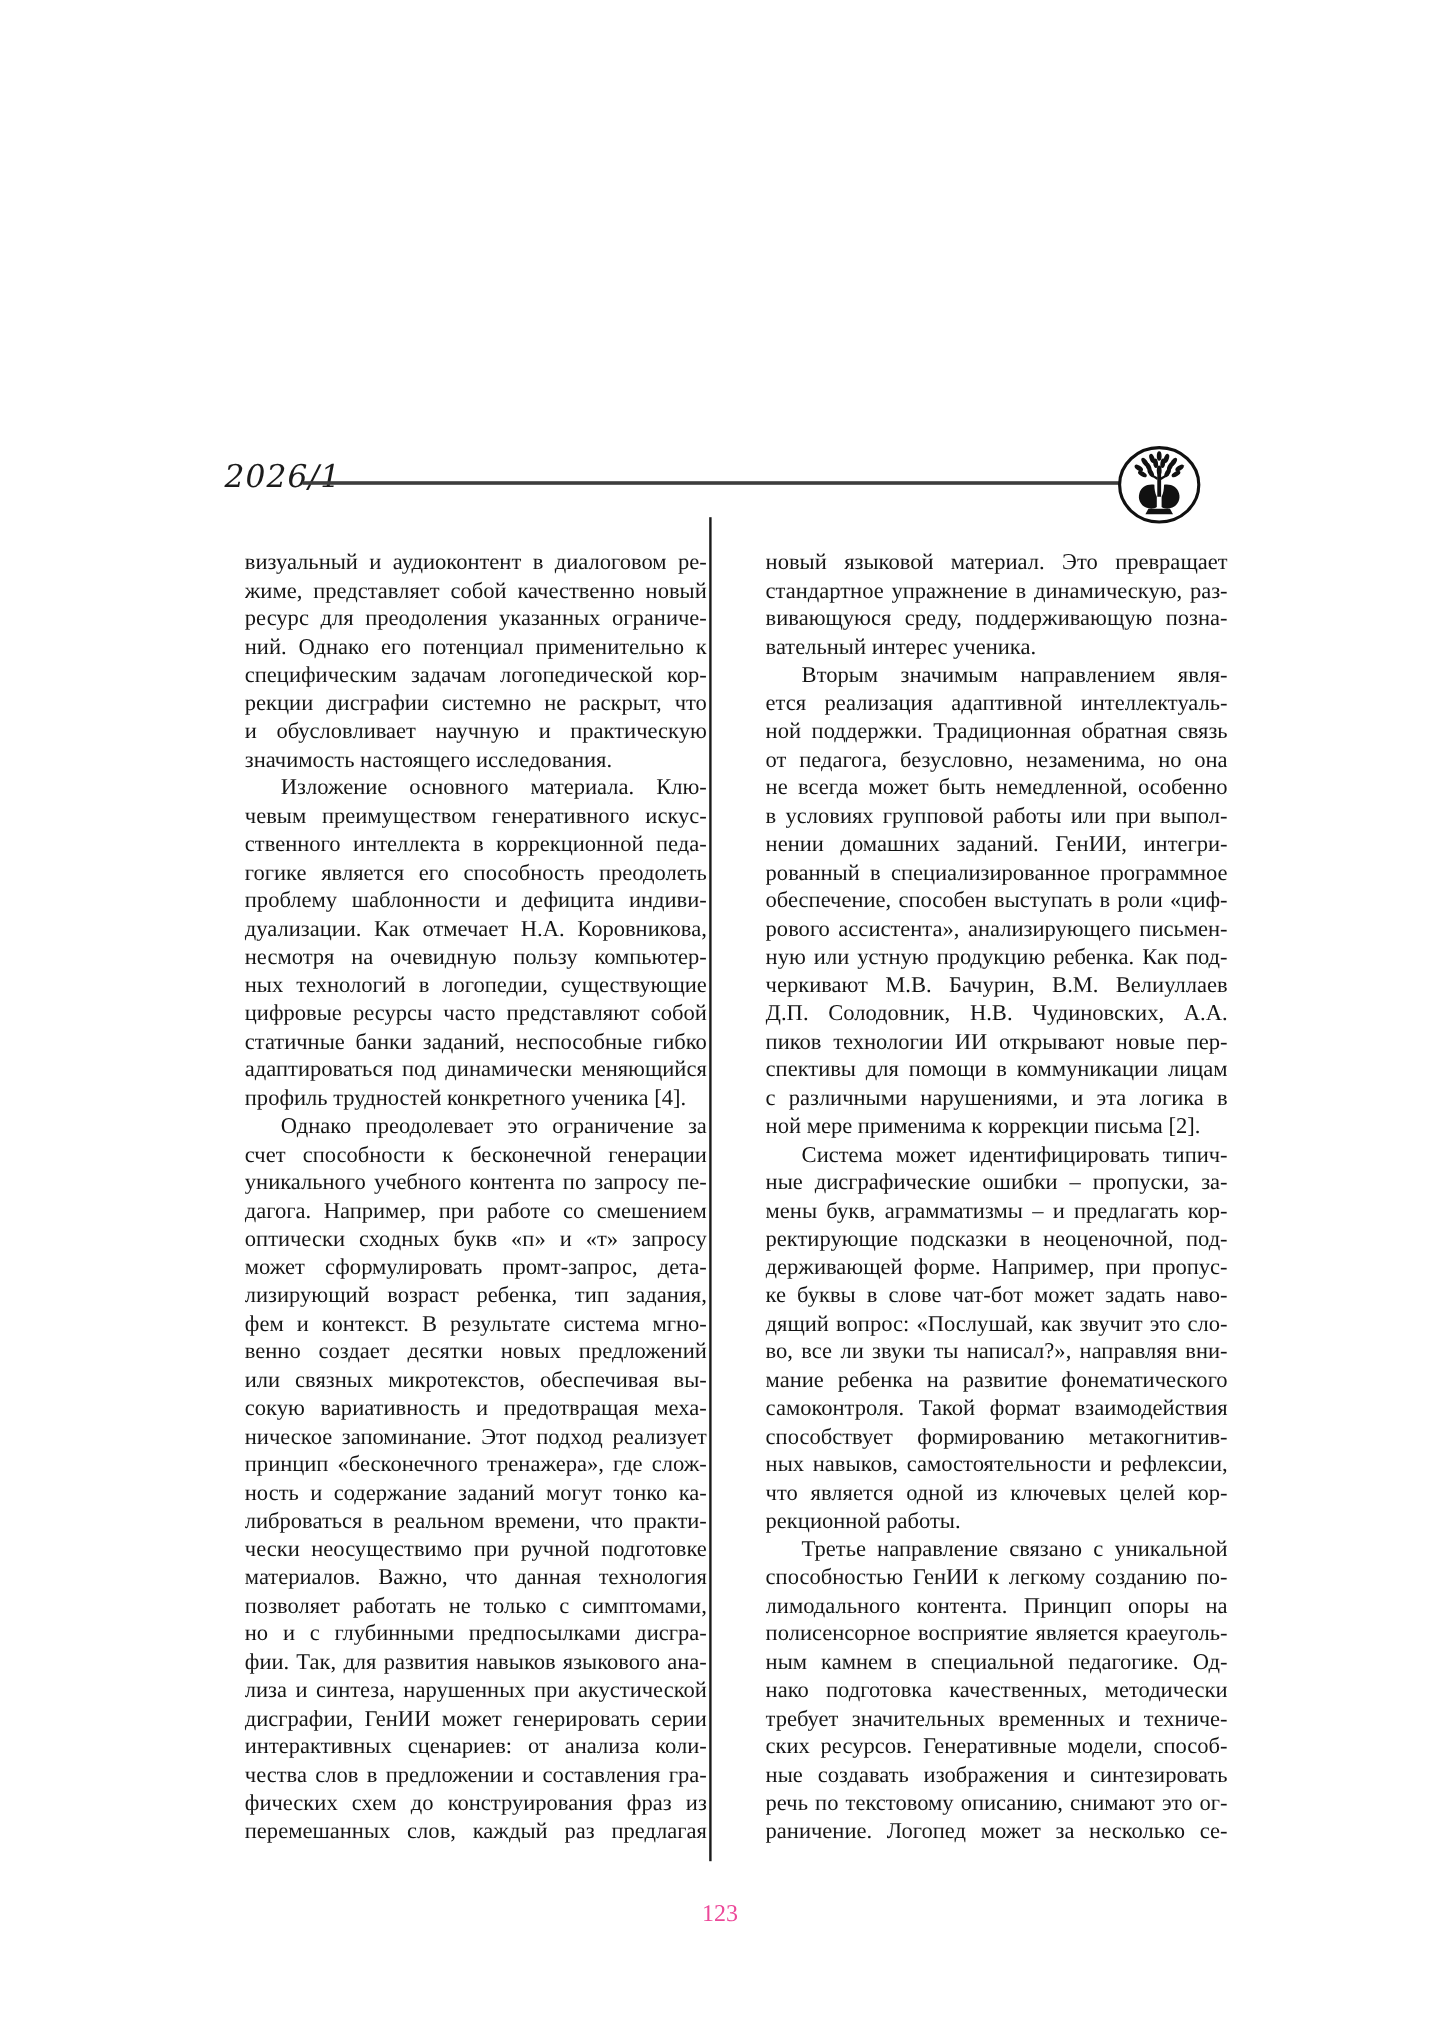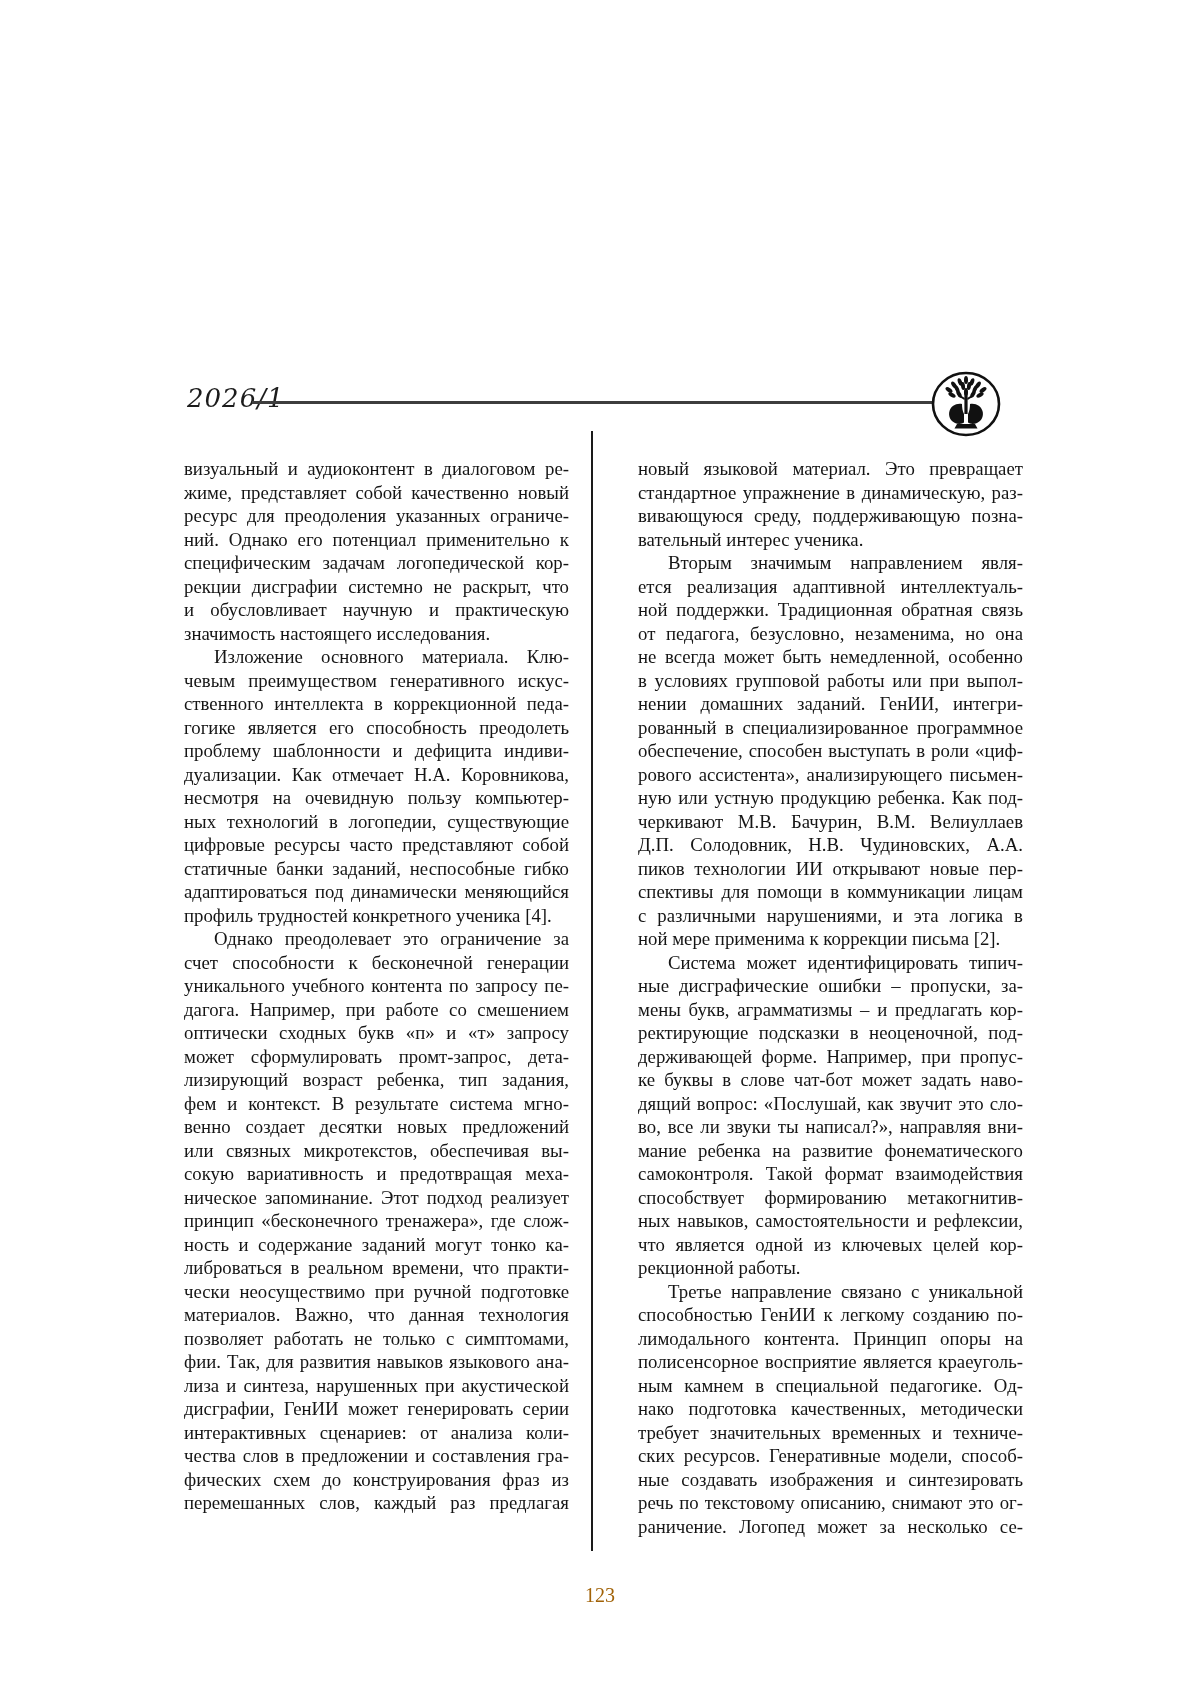--- a/index.html
+++ b/index.html
@@ -22,7 +22,7 @@
   .logo { position:absolute; left:929px; top:370px; width:74px; height:68px; }
   
   .col { position:absolute; top:457px; width:385px; }
-  .col-left  { left:184px; }
+  .col-left  { left:204px; }
   .col-right { left:638px; }
   .col-divider {
     position:absolute; left:591px; top:431px; width:2px; height:1120px;

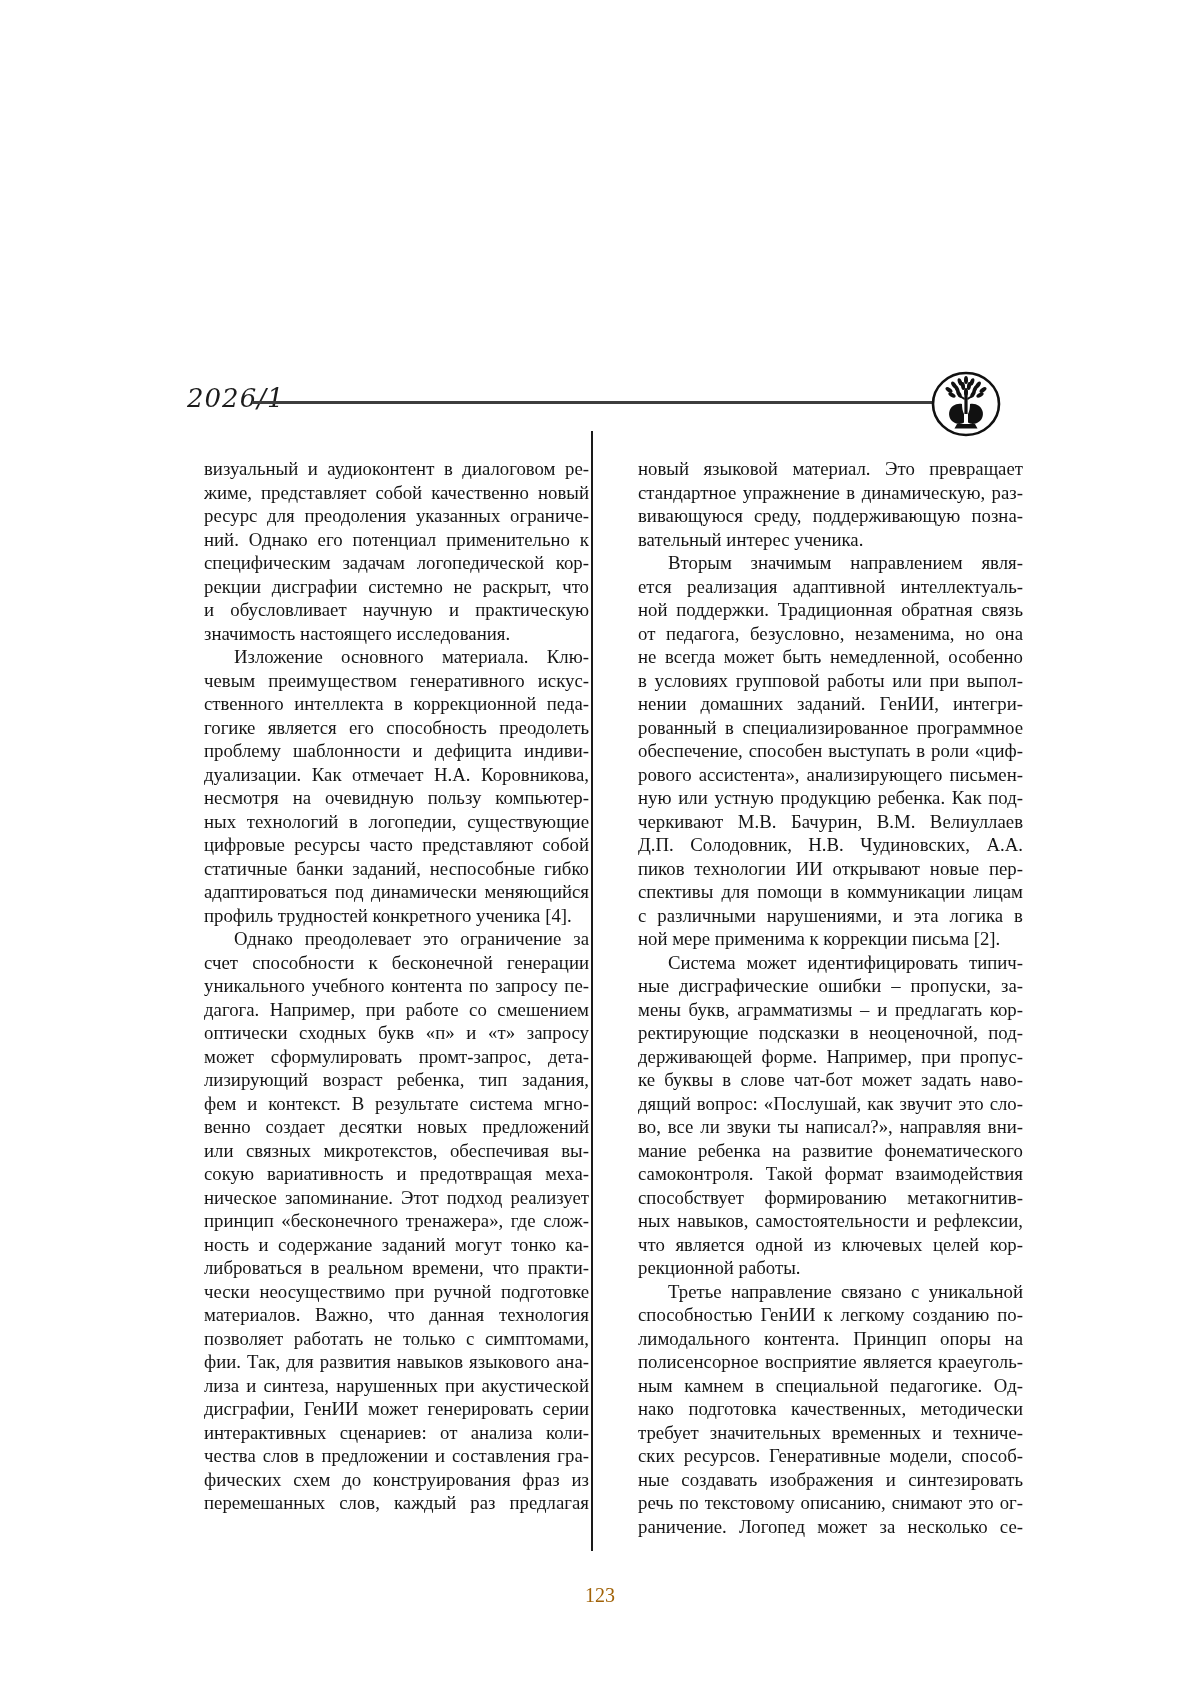--- a/index.html
+++ b/index.html
@@ -124,6 +124,7 @@
         <div class="line">чески неосуществимо при ручной подготовке</div>
         <div class="line">материалов. Важно, что данная технология</div>
         <div class="line">позволяет работать не только с симптомами,</div>
+        <div class="line">но и с глубинными предпосылками дисгра-</div>
         <div class="line">фии. Так, для развития навыков языкового ана-</div>
         <div class="line">лиза и синтеза, нарушенных при акустической</div>
         <div class="line">дисграфии, ГенИИ может генерировать серии</div>

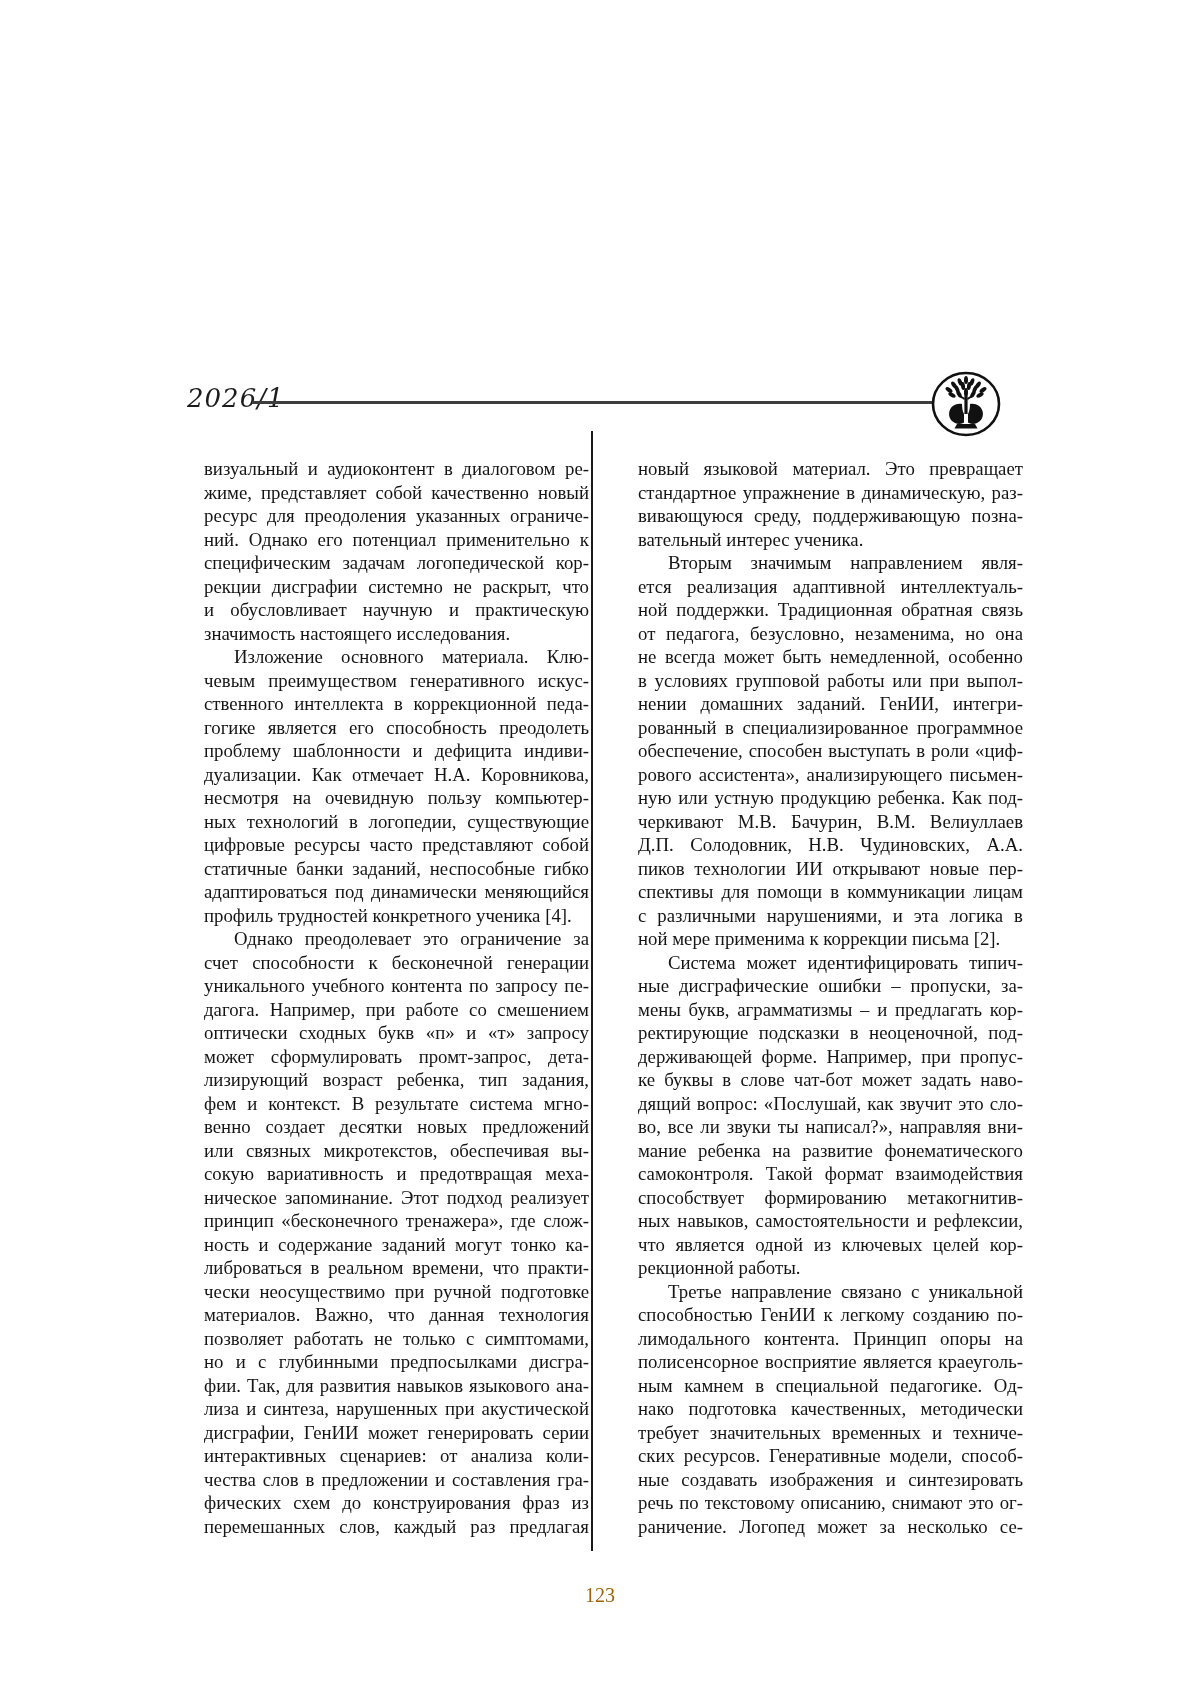--- a/index.html
+++ b/index.html
@@ -38,7 +38,7 @@
   
   .page-number {
     position:absolute; top:1584px; left:0; width:1200px; text-align:center;
-    font-size:20px; color:#a16207;
+    font-size:20px; color:#ec4899;
   }
 </style>
 </head>

